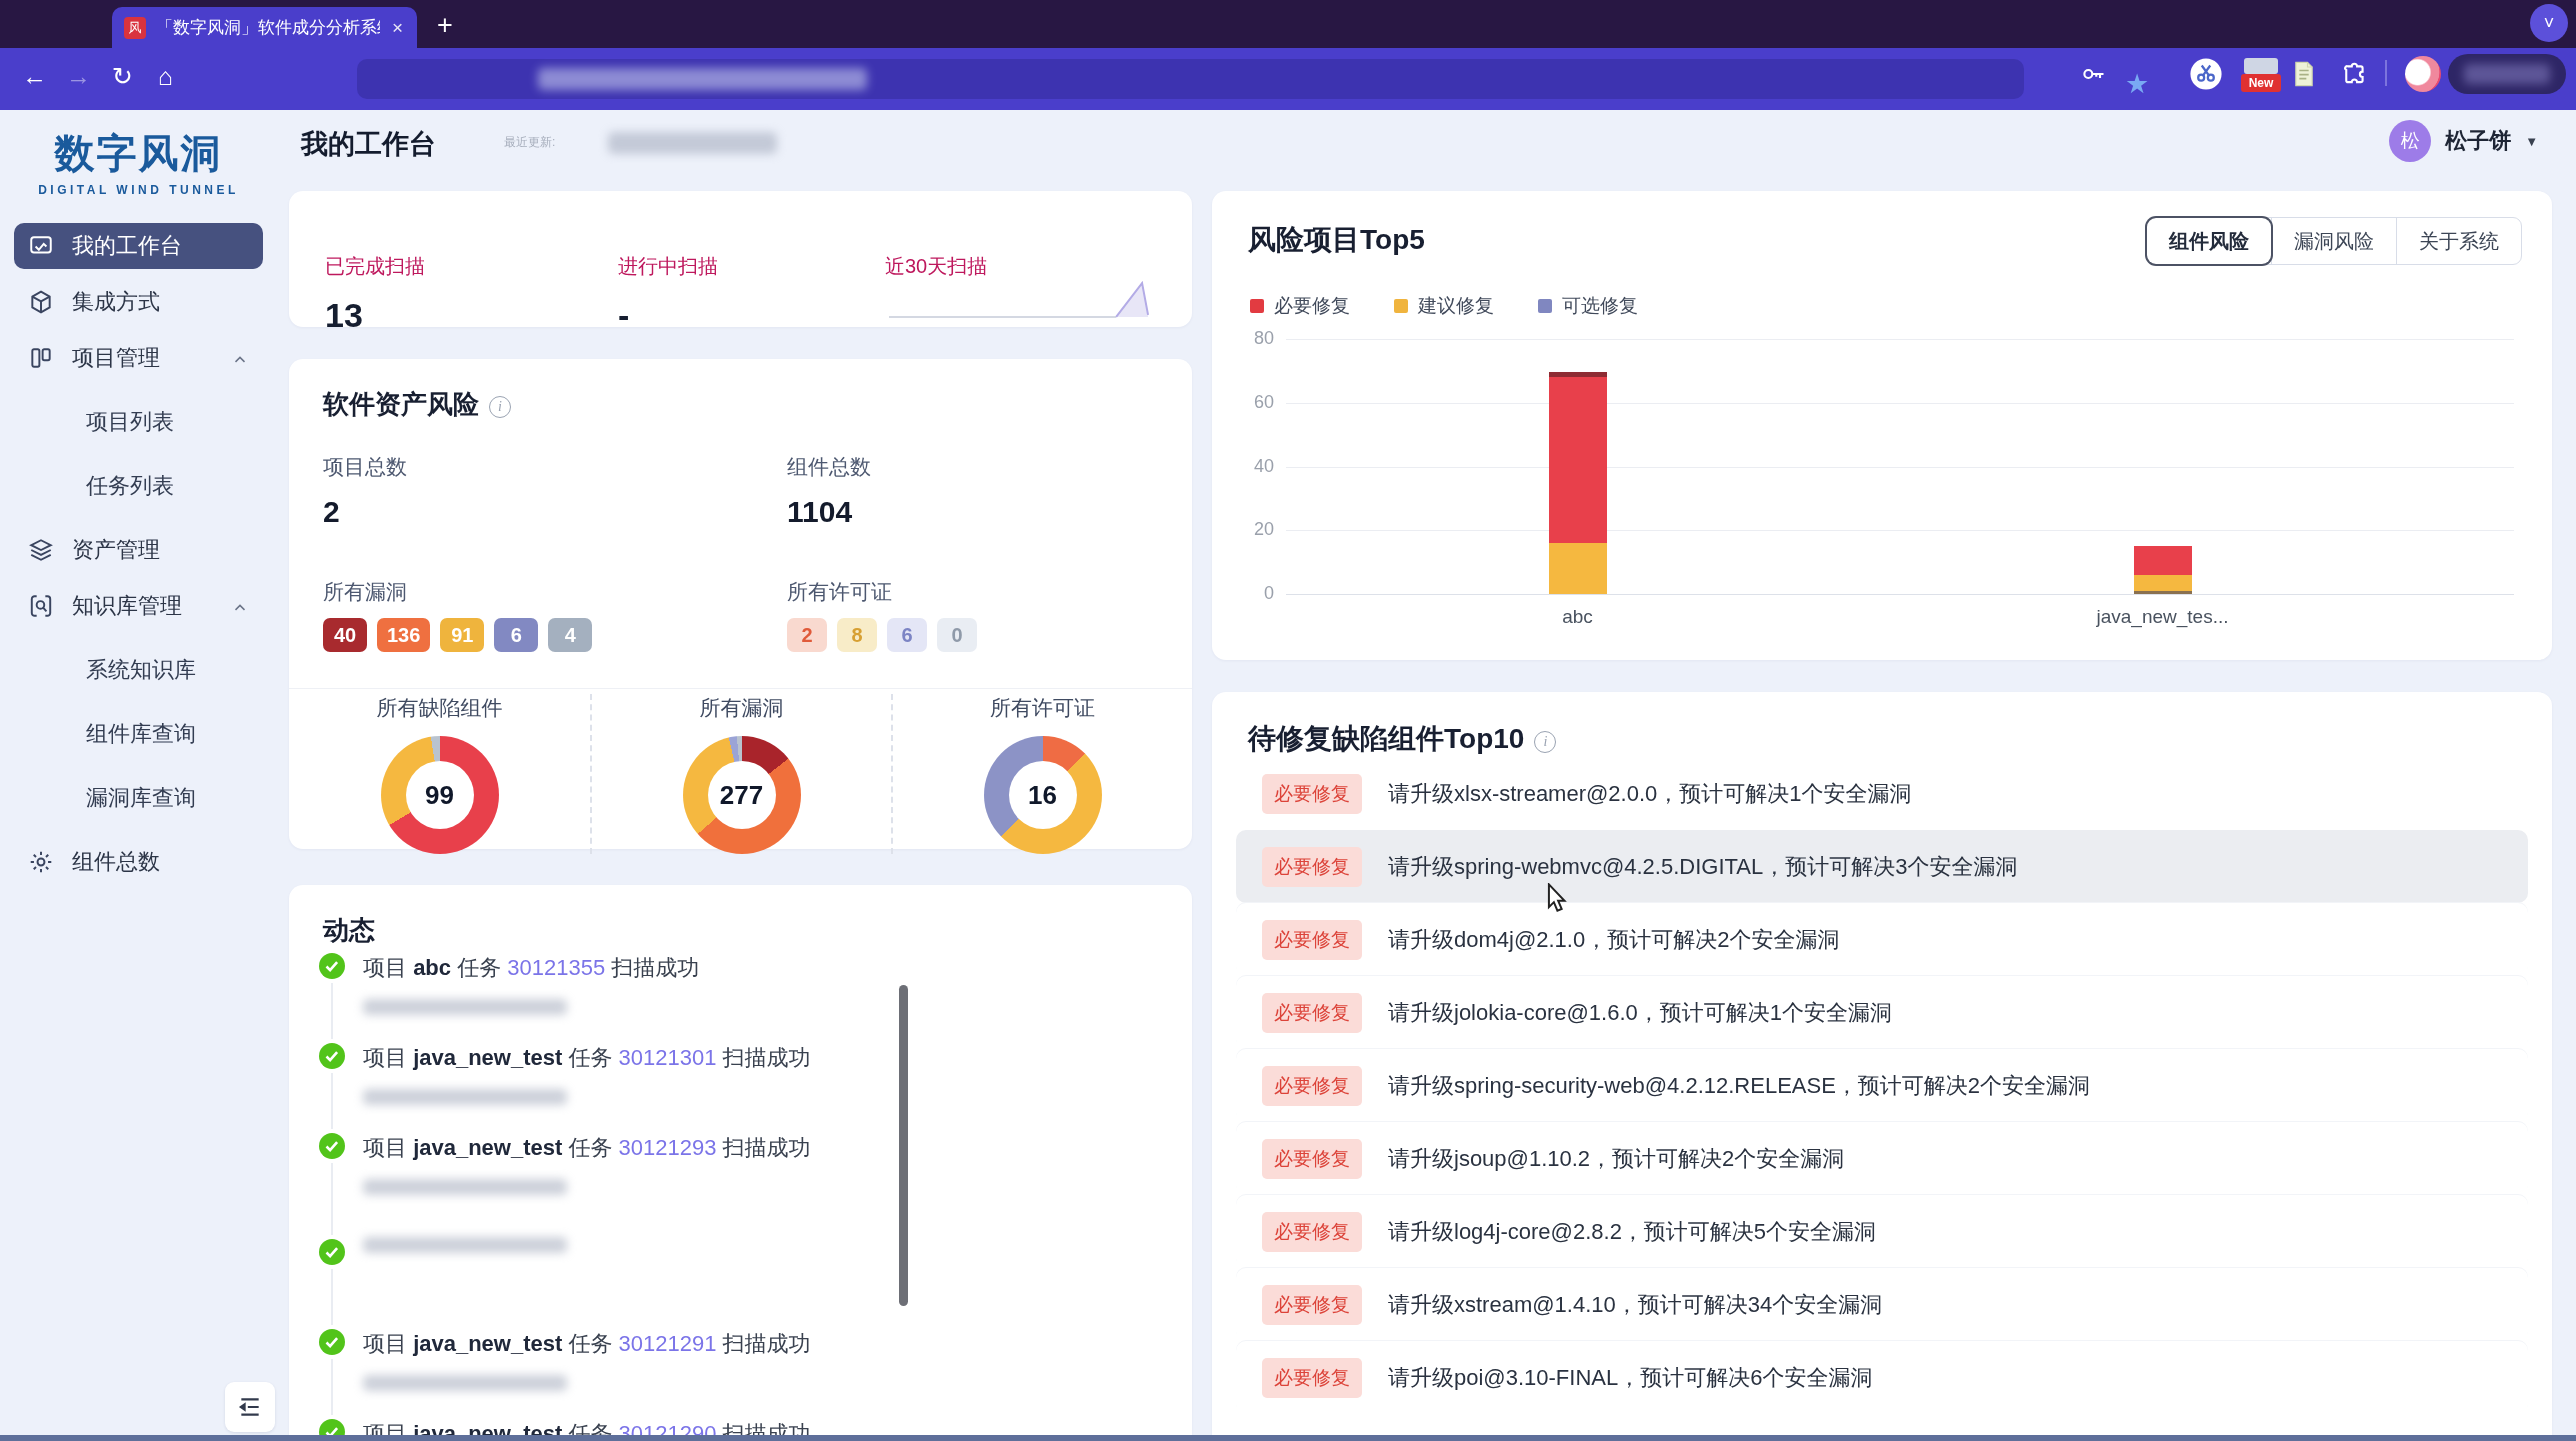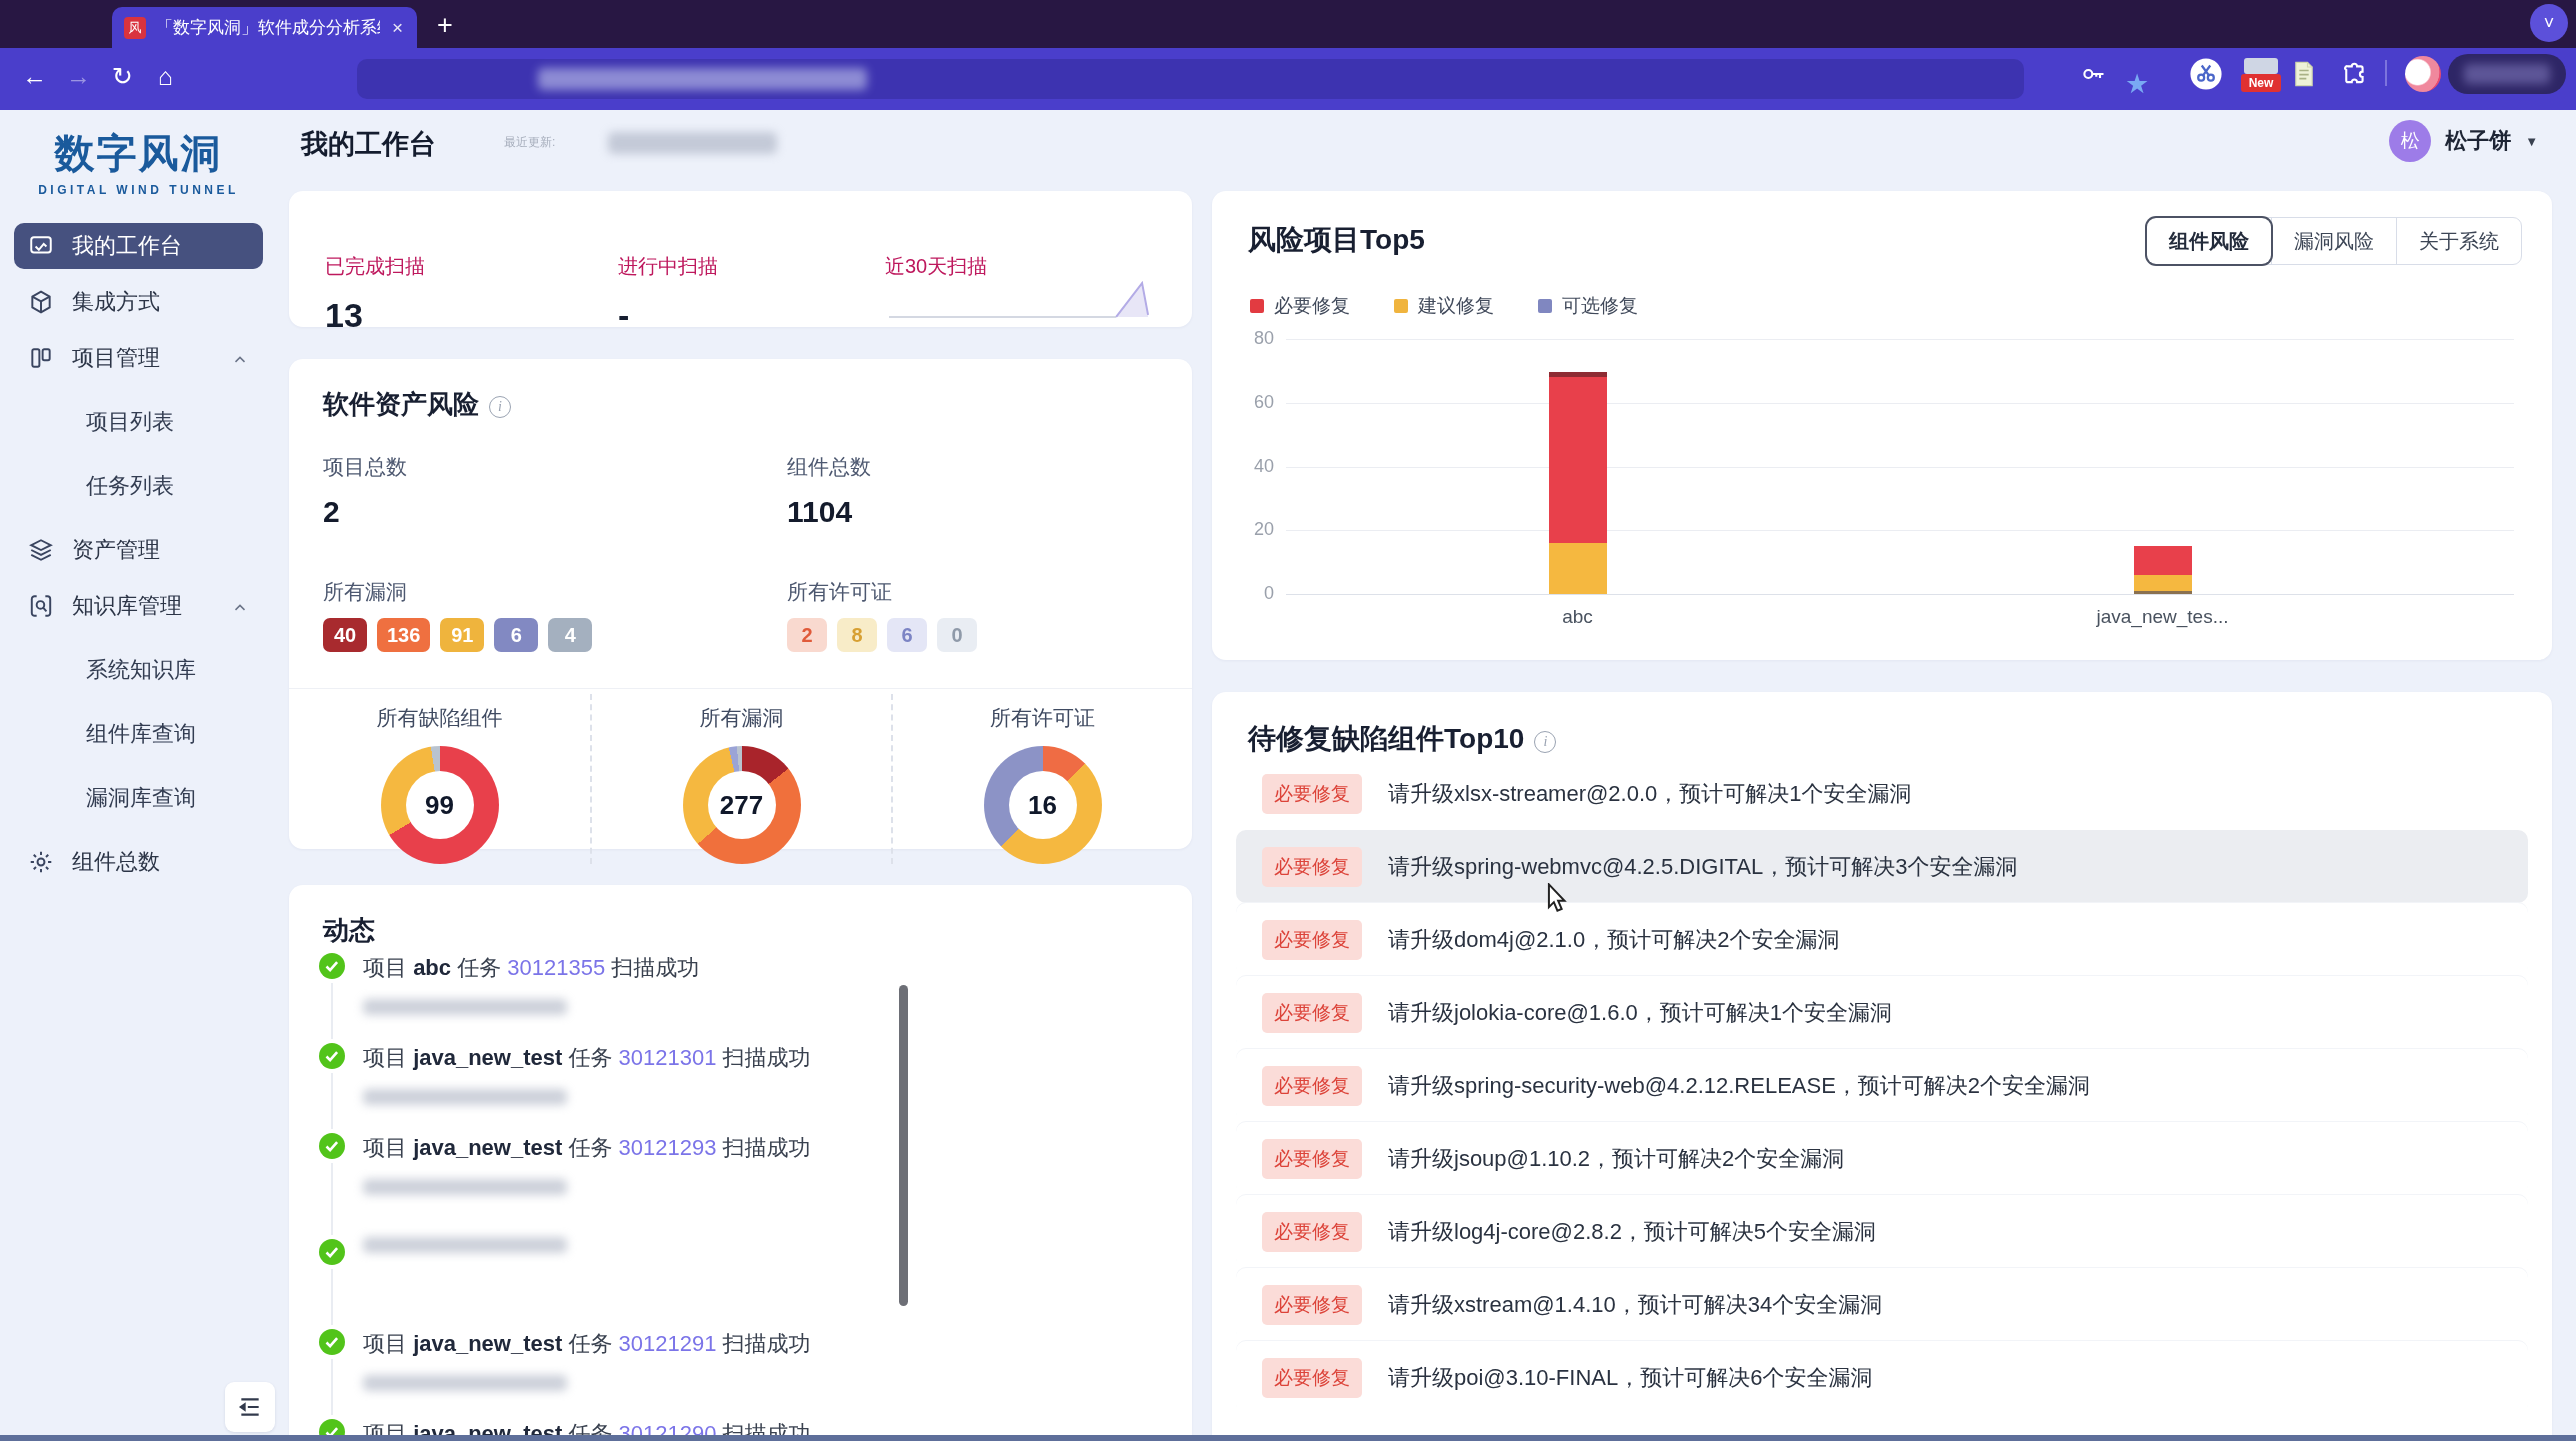--- a/index.html
+++ b/index.html
@@ -83,7 +83,7 @@
   .donut-row { position:absolute; left:0; top:335px; width:100%; display:flex; }
   .donut-cell { width:301px; text-align:center; position:relative; }
   .donut-cell + .donut-cell { border-left:2px dashed #dde1ea; }
-  .donut-title { font-size:21px; color:#3f4a61; margin-top:10px; }
+  .donut-title { font-size:21px; color:#3f4a61; margin-top:0; }
   .donut { width:118px; height:118px; border-radius:50%; margin:14px auto 0; position:relative; }
   .donut::after { content:""; position:absolute; inset:25px; background:#fff; border-radius:50%; }
   .donut-num { position:absolute; inset:0; z-index:2; display:flex; align-items:center; justify-content:center;

